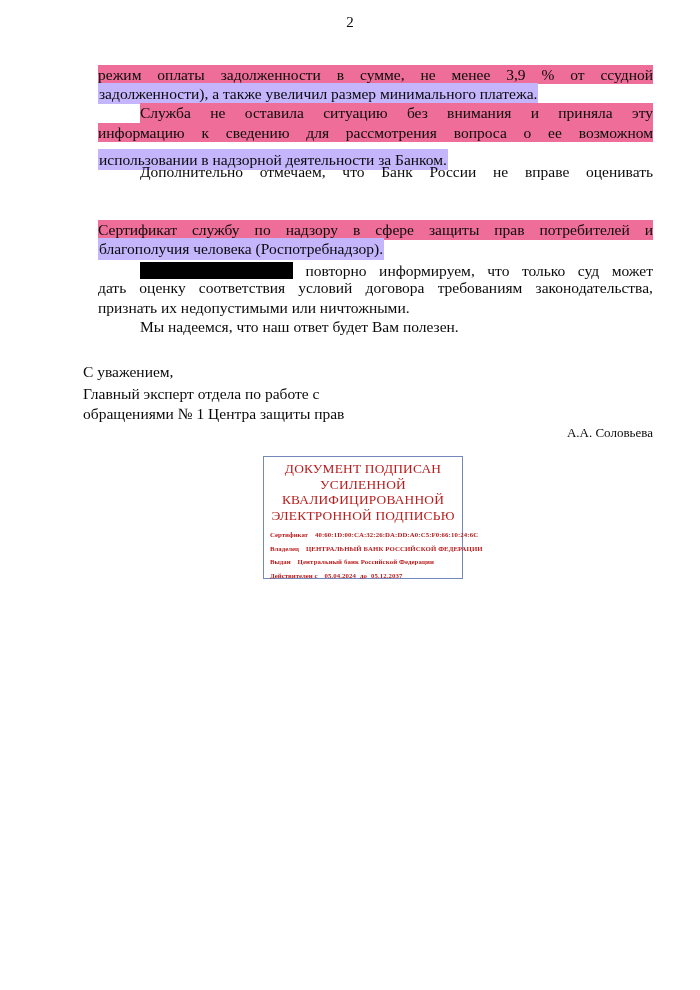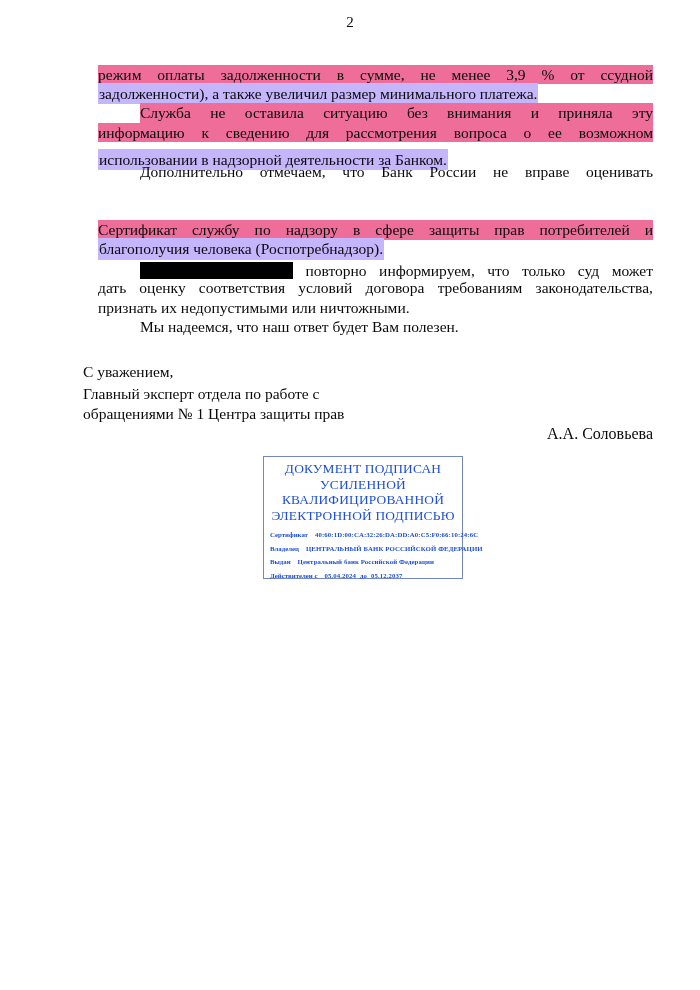--- a/index.html
+++ b/index.html
@@ -35,7 +35,7 @@
     background:#000000;position:relative;top:2.5px;
   }
   .closing-line{position:absolute;left:83px;font-size:15.5px;line-height:19.45px;}
-  .signer-name{position:absolute;right:47px;font-size:16px;text-align:right;}
+  .signer-name{position:absolute;right:47px;font-size:13px;text-align:right;}
   .stamp{
     position:absolute;left:263px;top:456px;width:200px;height:123px;
     border:1.6px solid #7389BE;

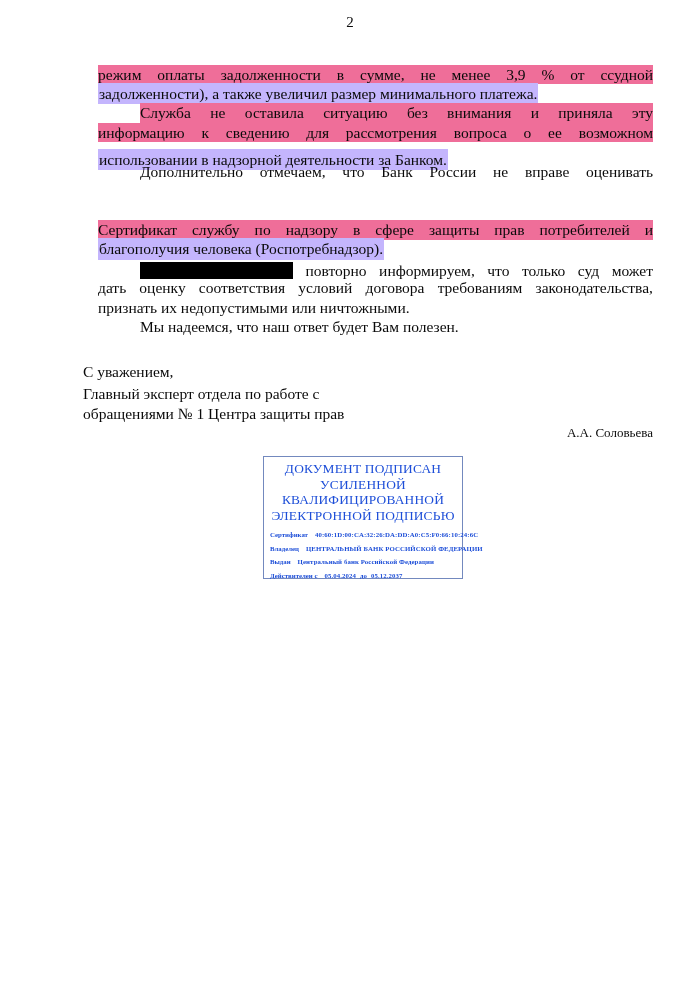--- a/index.html
+++ b/index.html
@@ -39,7 +39,7 @@
   .stamp{
     position:absolute;left:263px;top:456px;width:200px;height:123px;
     border:1.6px solid #7389BE;
-    color:#1d4ed8;box-sizing:border-box;
+    color:#b91c1c;box-sizing:border-box;
   }
   .stamp-title{
     margin-top:4px;

